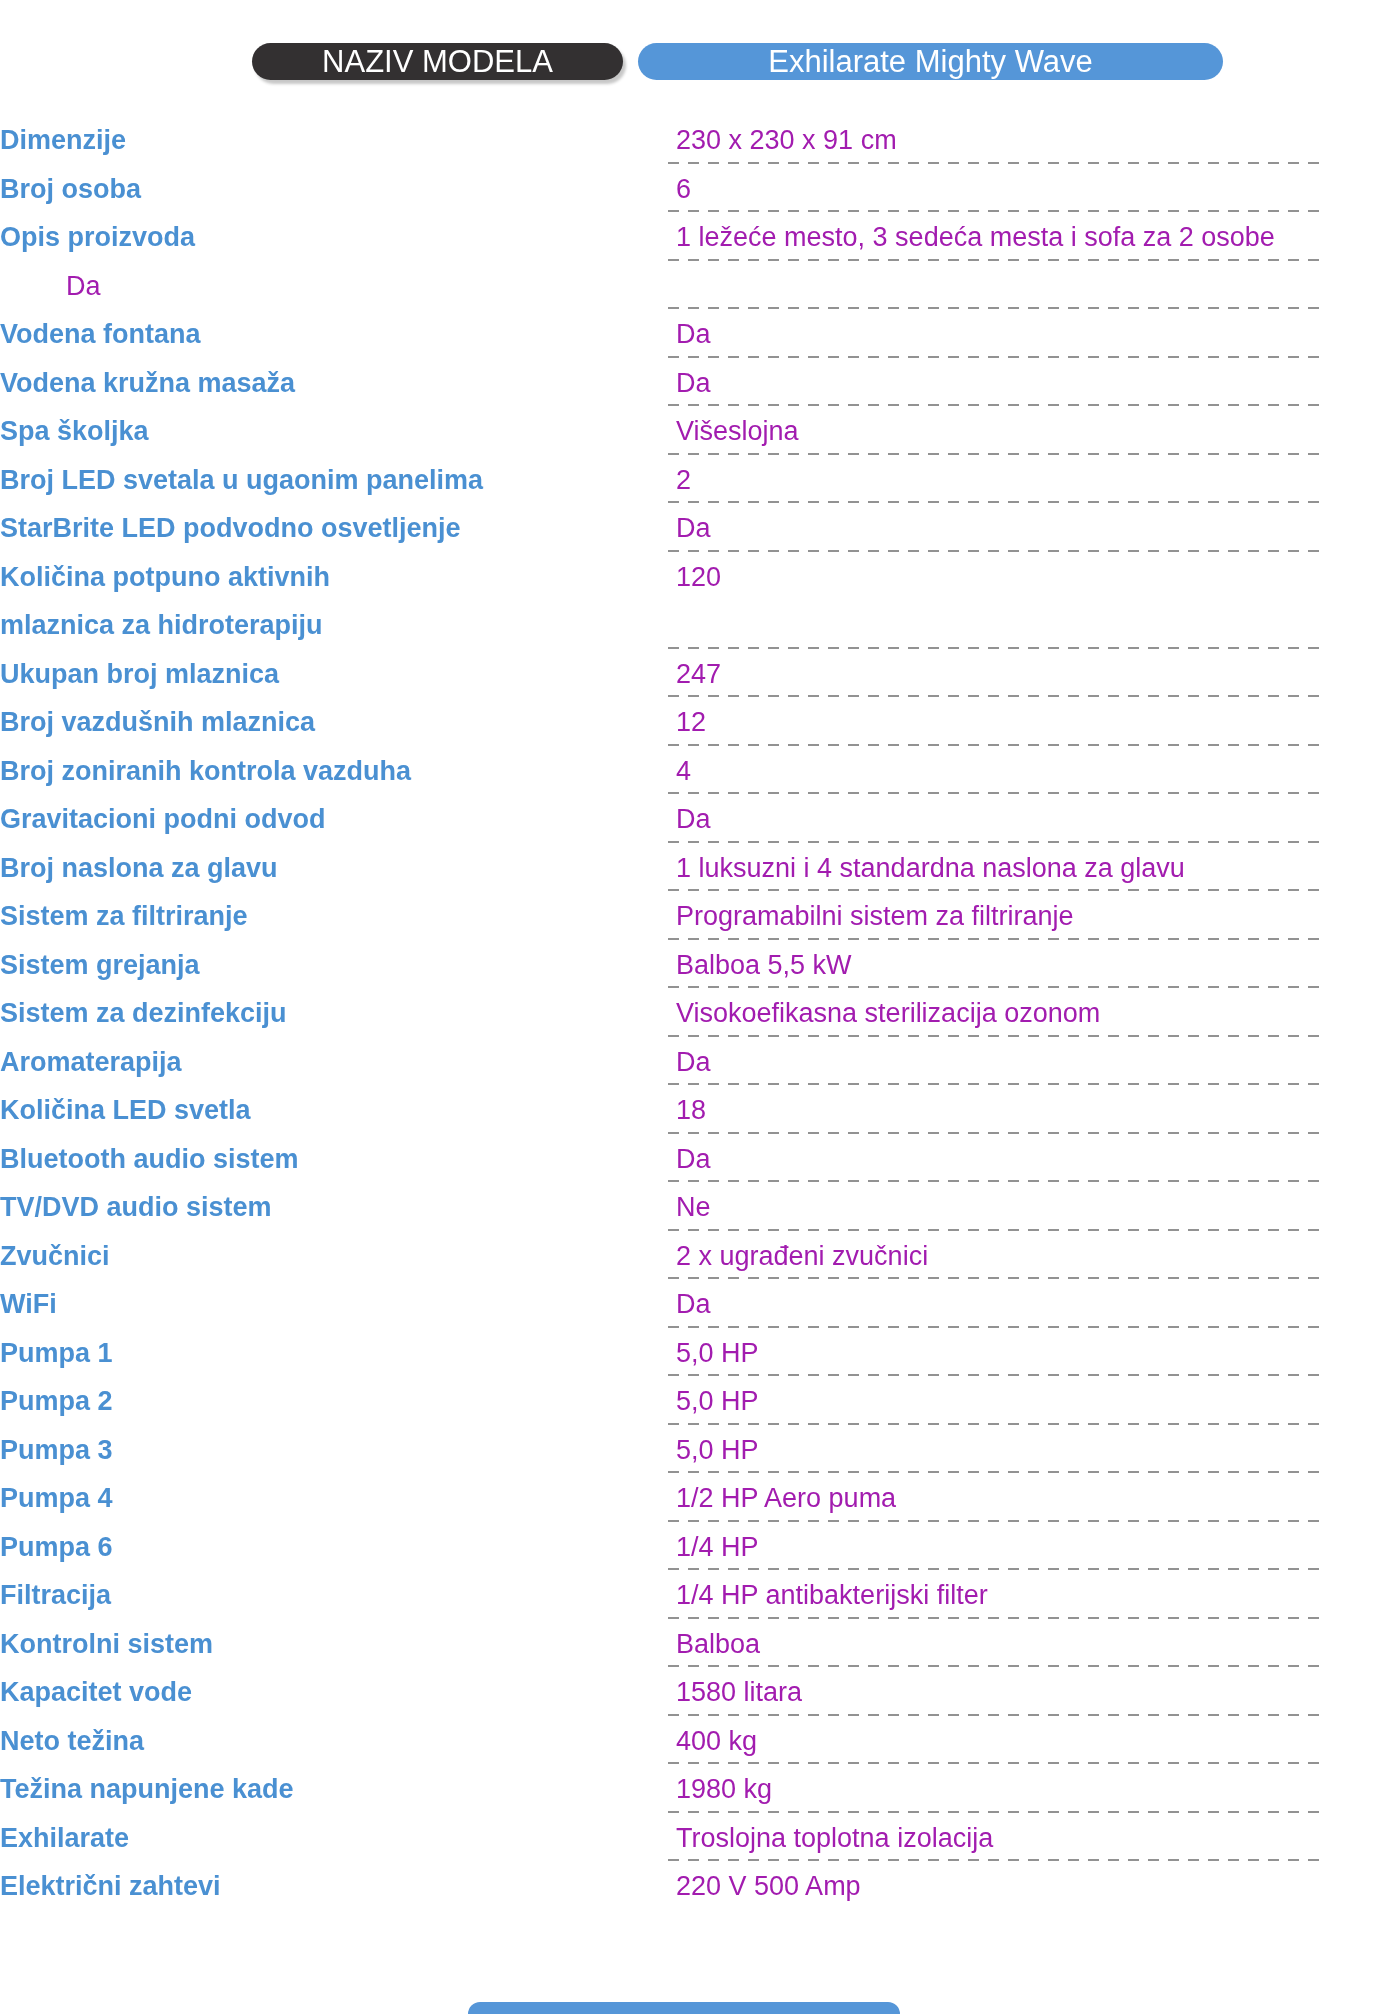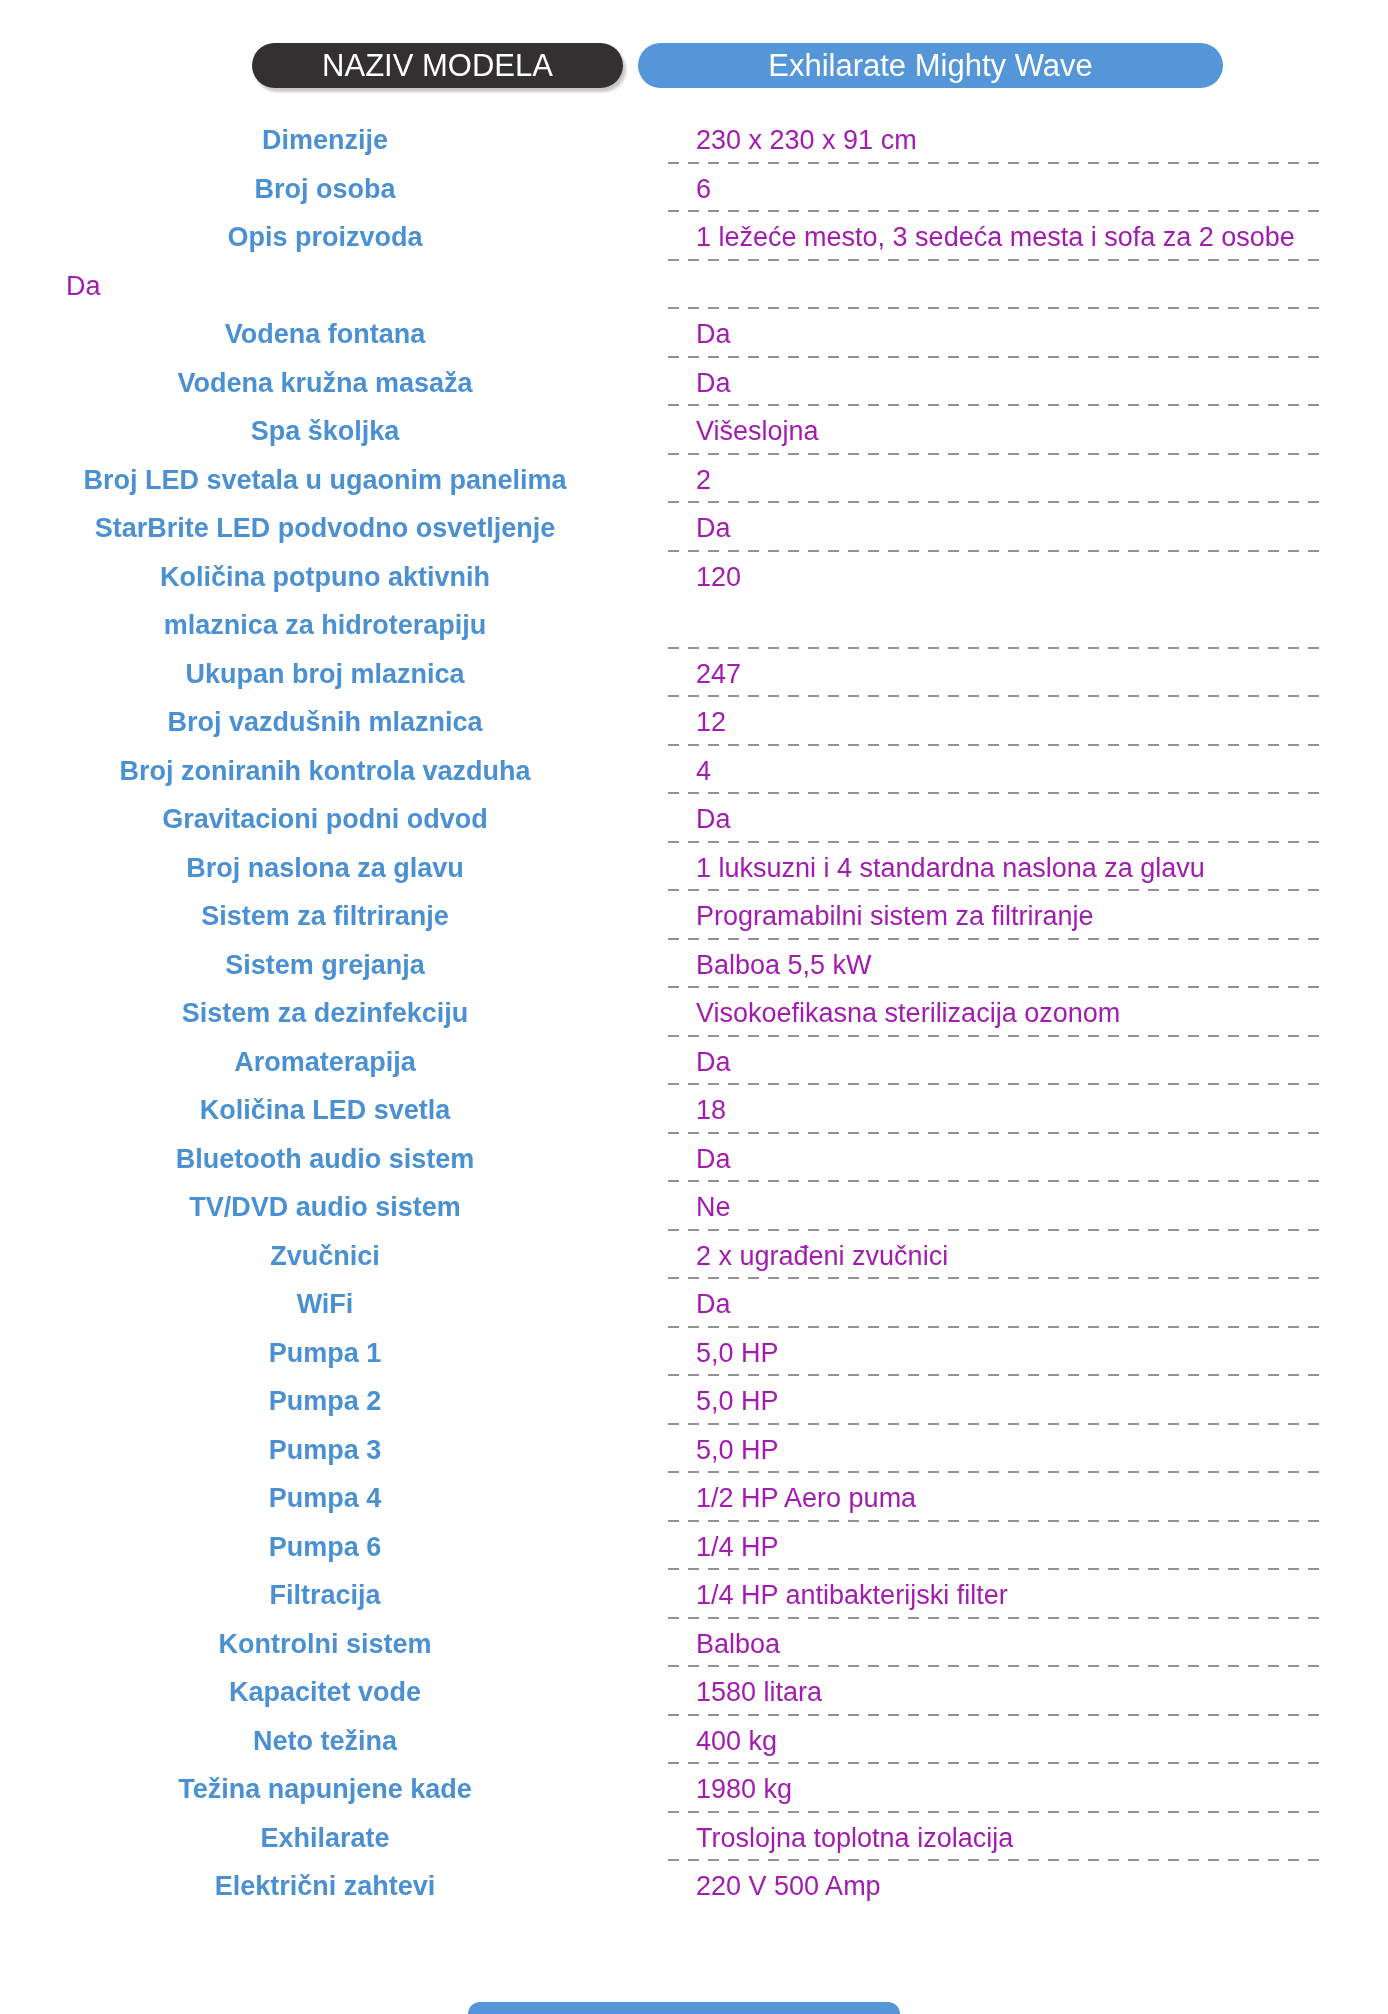--- a/index.html
+++ b/index.html
@@ -15,7 +15,7 @@
   .pill{
     position:absolute;
     top:43px;
-    height:45px;
+    height:37px;
     border-radius:23px;
     display:flex;
     align-items:center;

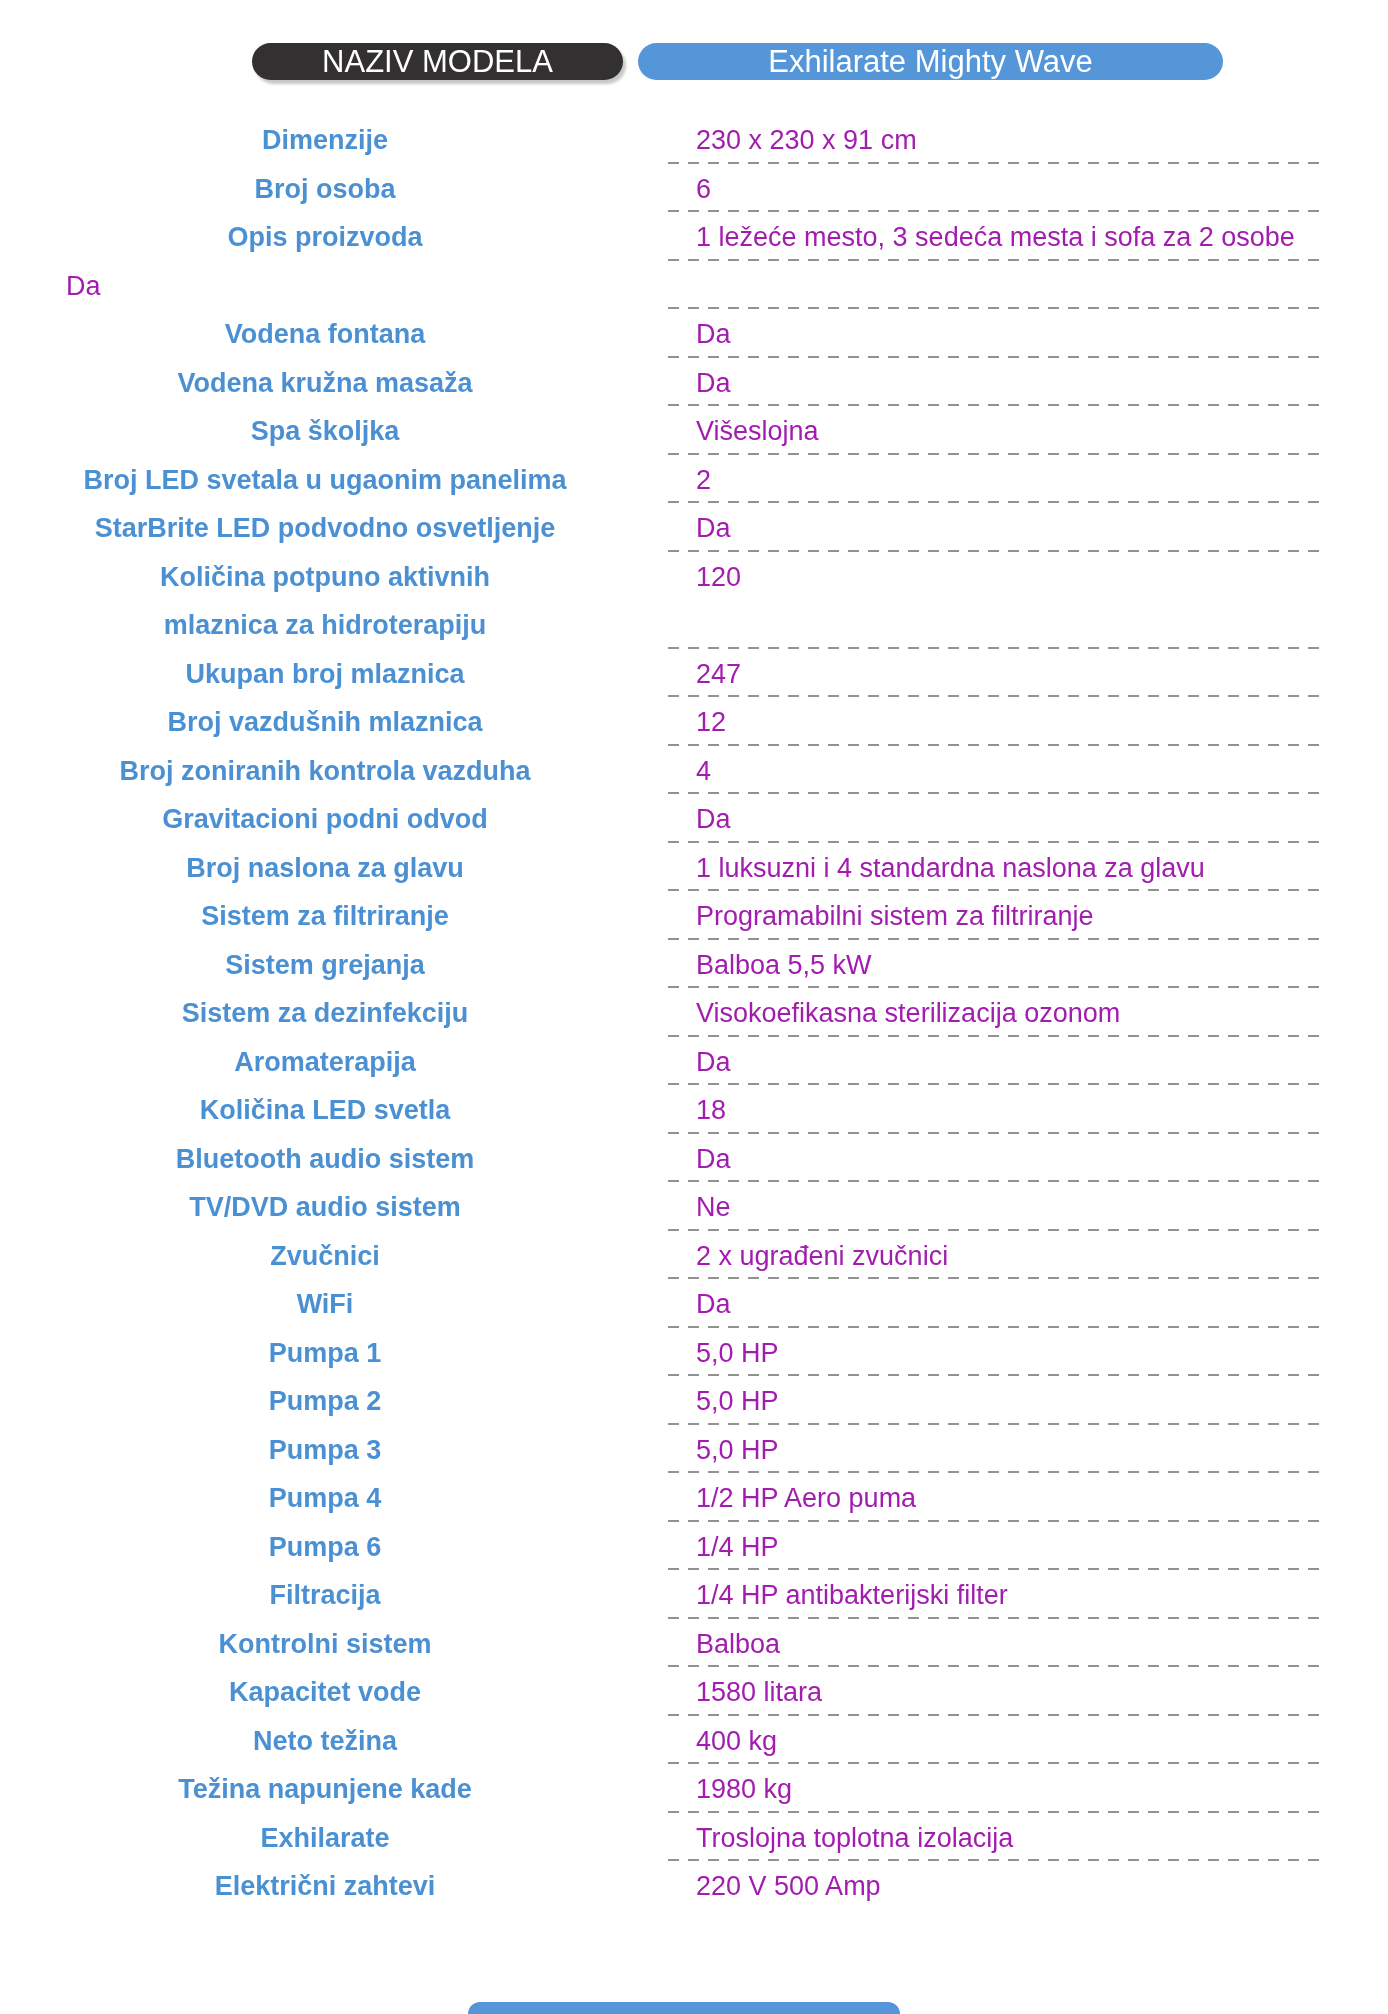--- a/index.html
+++ b/index.html
@@ -63,12 +63,11 @@
   .row.no-sep::after{display:none;}
   .label{
     width:610px;
-    text-align:center;
+    text-align:left;
     color:#4a90d2;
     font-weight:bold;
     font-size:27px;
     line-height:48.5px;
-    margin-left:20px;
   }
   .value{
     margin-left:66px;

